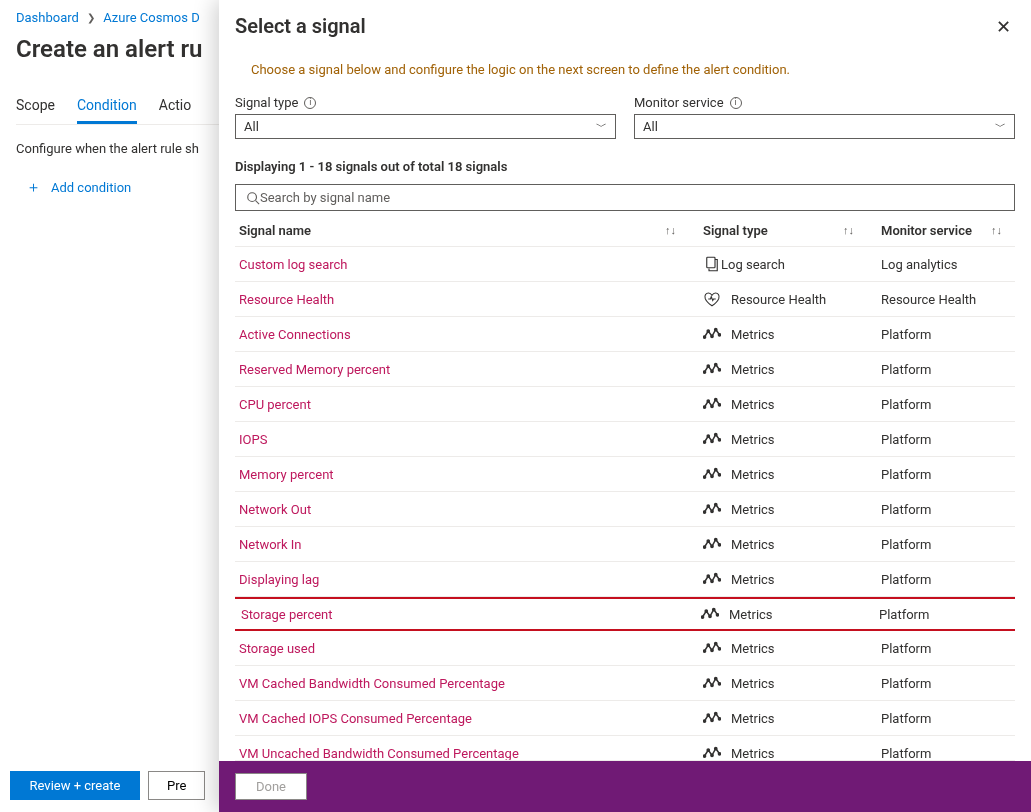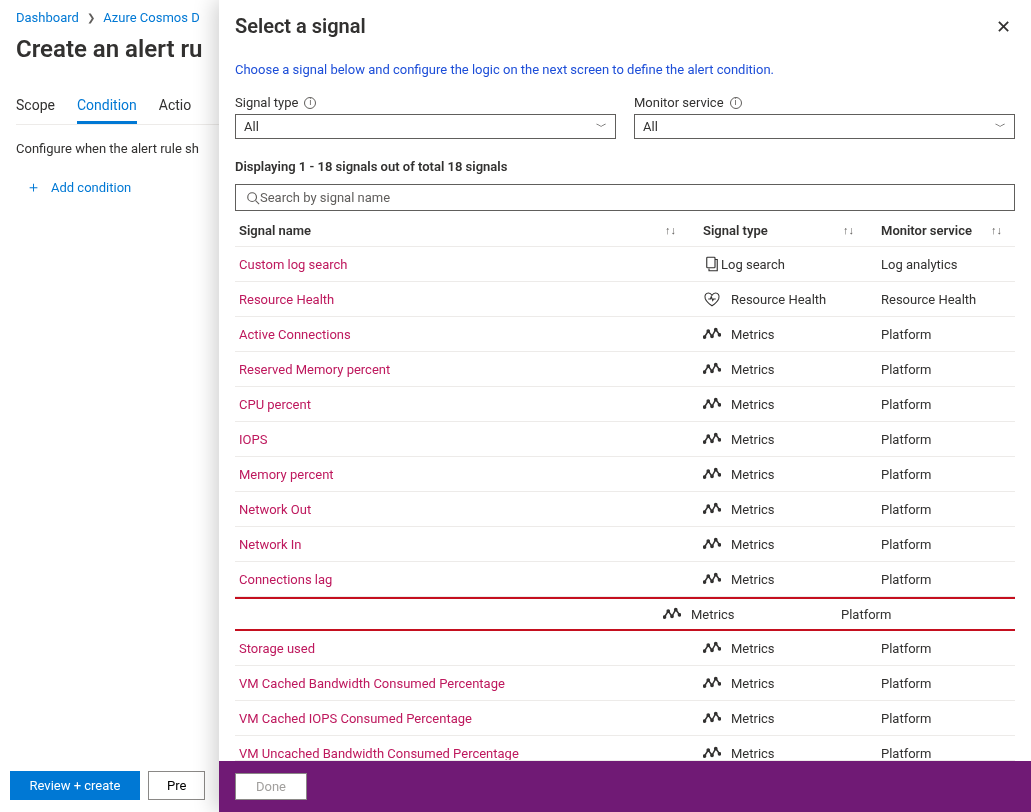--- a/index.html
+++ b/index.html
@@ -55,7 +55,7 @@
   .panel-title { font-size: 20px; font-weight: 600; }
   .close { cursor: pointer; font-size: 18px; color: #323130; line-height: 1; padding: 4px; }
   .panel-body { padding: 4px 16px 0 16px; flex: 1; display:flex; flex-direction:column; overflow:hidden;}
-  .desc { font-size: 13px; margin: 14px 0 18px 0; color: #1d4ed8; }
+  .desc { font-size: 13px; margin: 14px 0 18px 16px; color: #a16207; }
   .filters { display: flex; gap: 18px; }
   .filter { flex: 1; display: flex; flex-direction: column; gap: 4px; }
   .filter-label { font-size: 13px; display: flex; align-items: center; gap: 6px; }

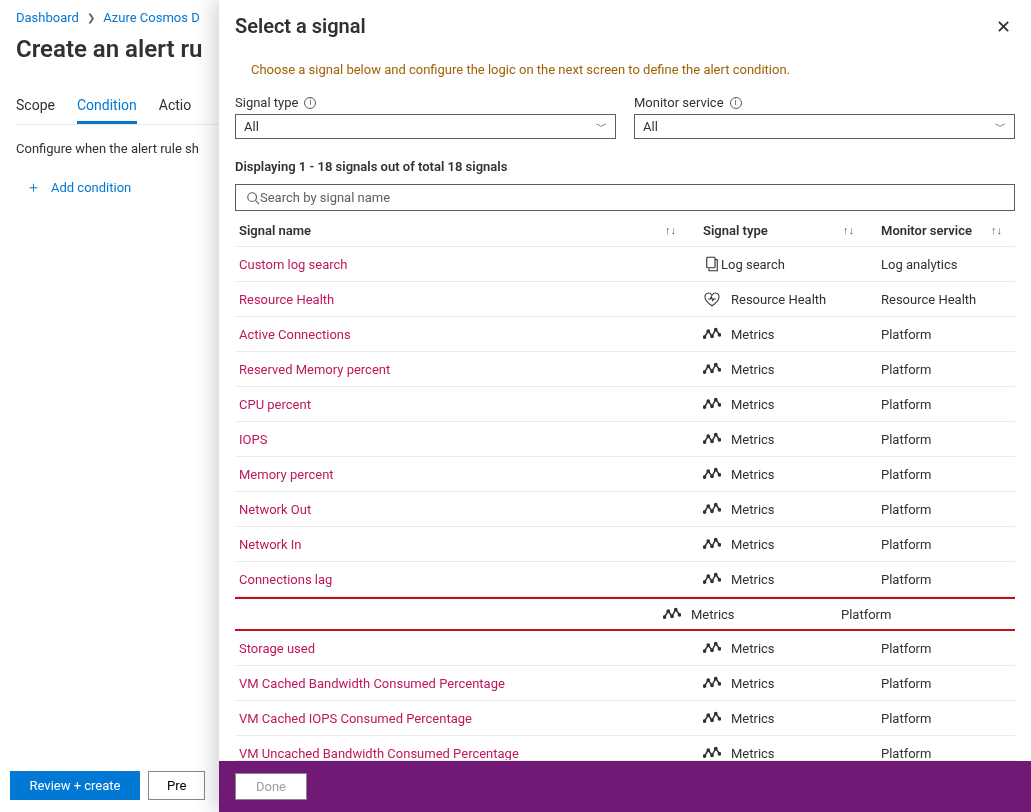--- a/index.html
+++ b/index.html
@@ -366,7 +366,7 @@
           <span></span>
         </div>
         <div class="row">
-          <span class="name">Connections lag</span>
+          <span class="name">Displaying lag</span>
           <span></span>
           <span style="display:flex;align-items:center;gap:10px">
             <span class="type-icon">

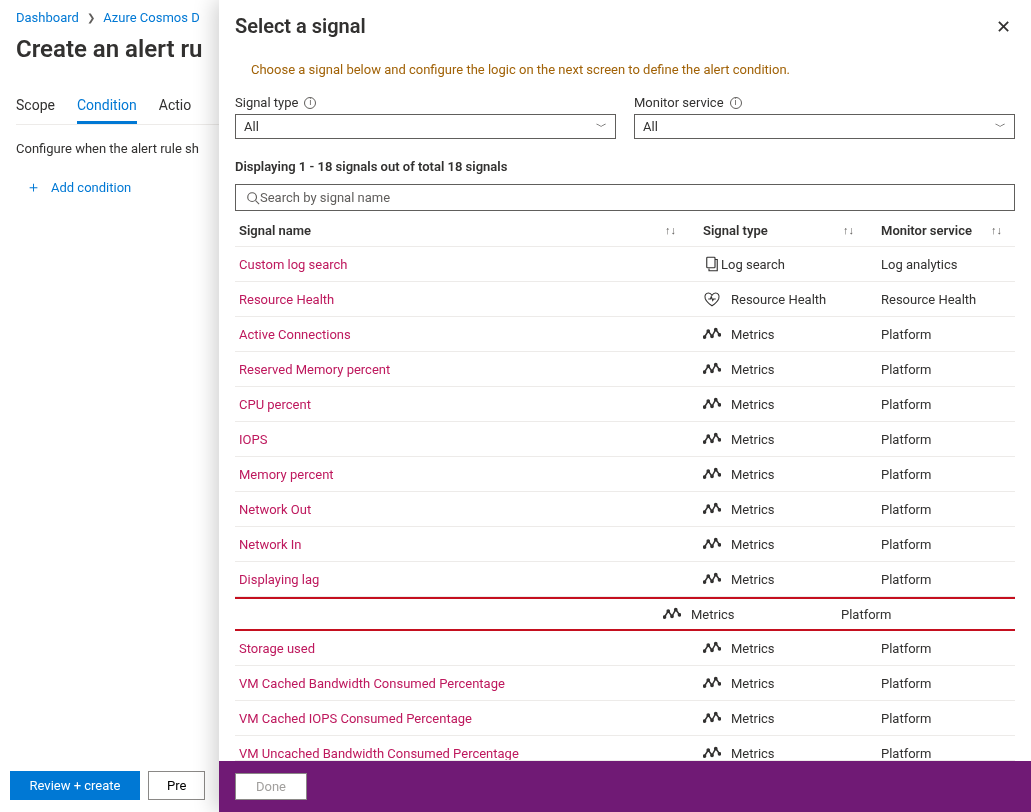--- a/index.html
+++ b/index.html
@@ -386,6 +386,7 @@
           <span></span>
         </div>
         <div class="row hl">
+          <span class="name">Storage percent</span>
           <span></span>
           <span style="display:flex;align-items:center;gap:10px">
             <span class="type-icon">

